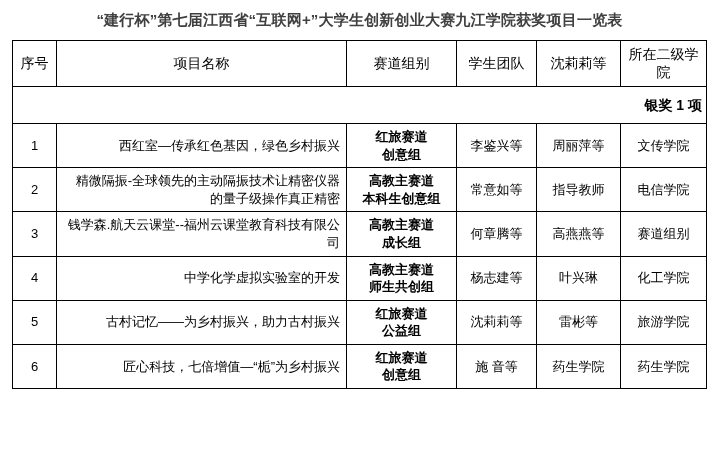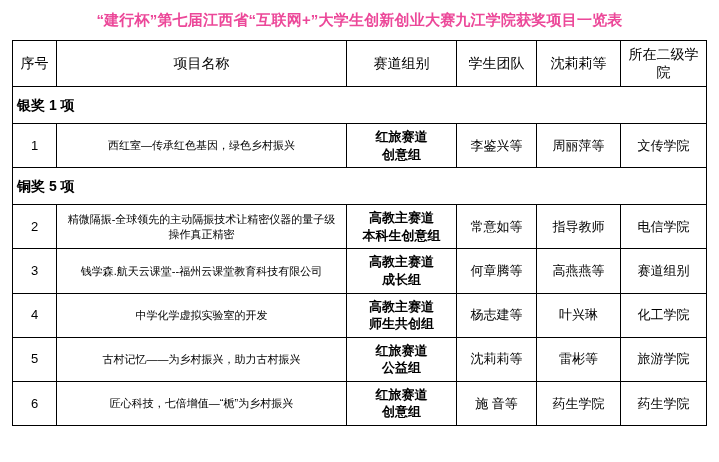--- a/index.html
+++ b/index.html
@@ -28,7 +28,7 @@
     letter-spacing: 0.2px;
     padding: 10px 8px 10px 8px;
     line-height: 1.3;
-    color: #ec4899;
+    color: #404040;
   }
   table.award-table {
     border-collapse: collapse;

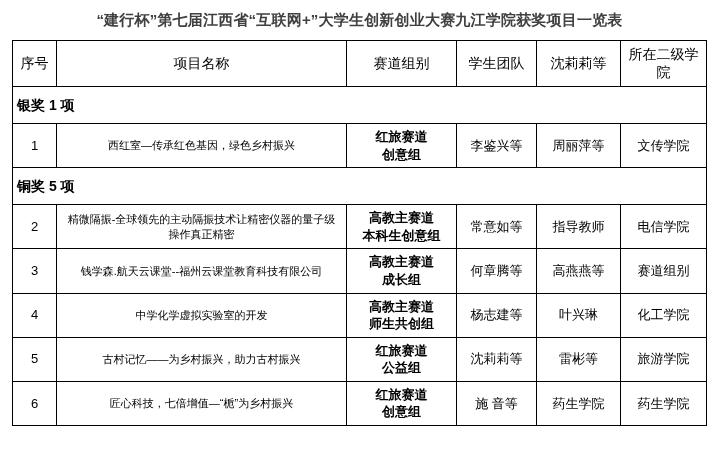--- a/index.html
+++ b/index.html
@@ -73,7 +73,7 @@
     font-size: 13px;
   }
   tr.section-row td {
-    text-align: left;
+    text-align: right;
     font-weight: bold;
     font-size: 14px;
     height: 28px;

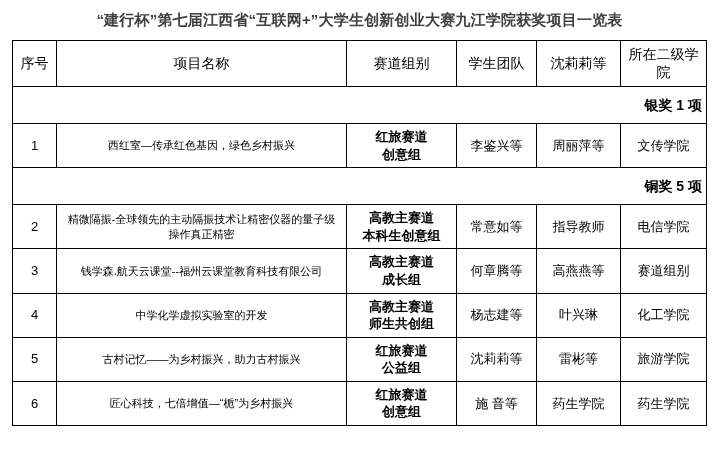--- a/index.html
+++ b/index.html
@@ -64,8 +64,8 @@
     font-size: 13px;
   }
   td.c-name {
-    text-align: center;
-    font-size: 11px;
+    text-align: right;
+    font-size: 13px;
     padding-left: 8px;
   }
   td.c-track, td.c-team, td.c-teacher, td.c-college {

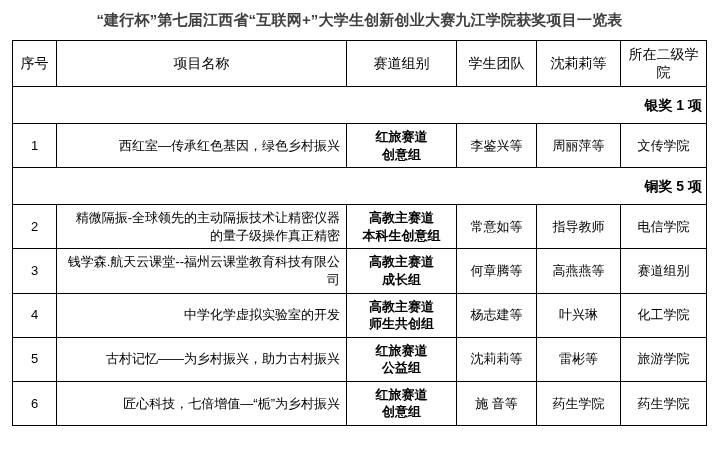--- a/index.html
+++ b/index.html
@@ -131,9 +131,6 @@
         <td class="c-college">文传学院</td>
       </tr>
 
-      <tr class="section-row">
-        <td colspan="6">铜奖 5 项</td>
-      </tr>
 
       <tr class="data-row">
         <td class="c-no">2</td>

